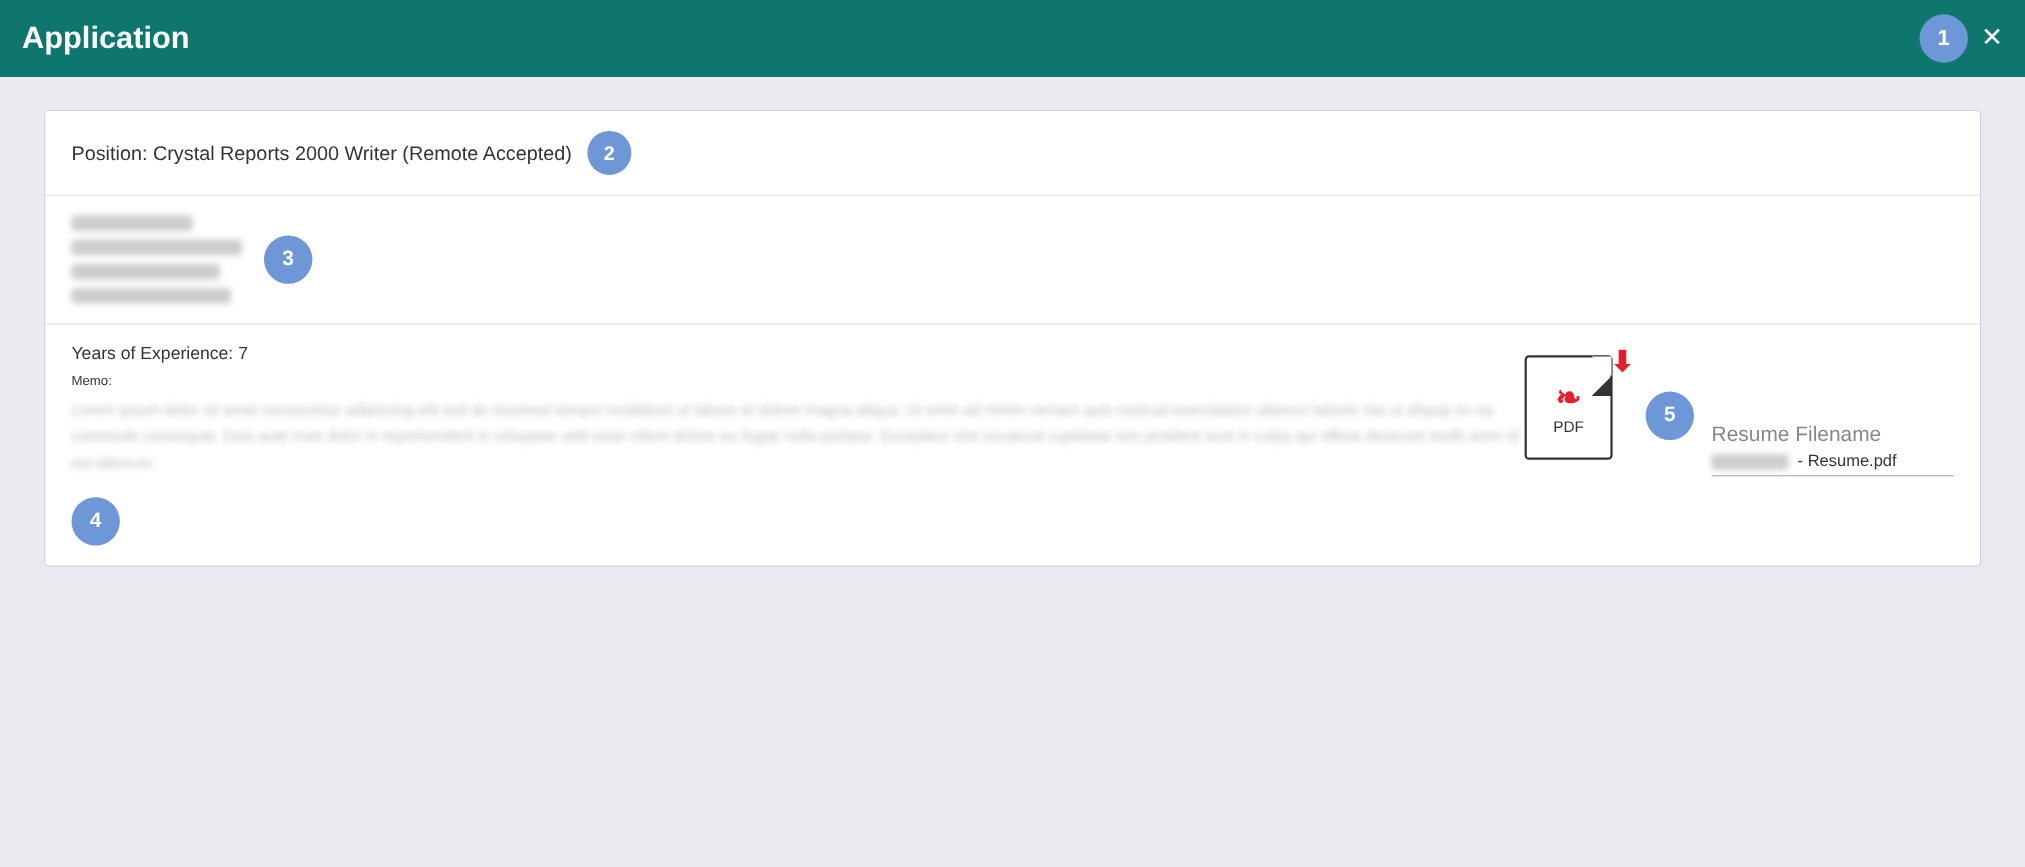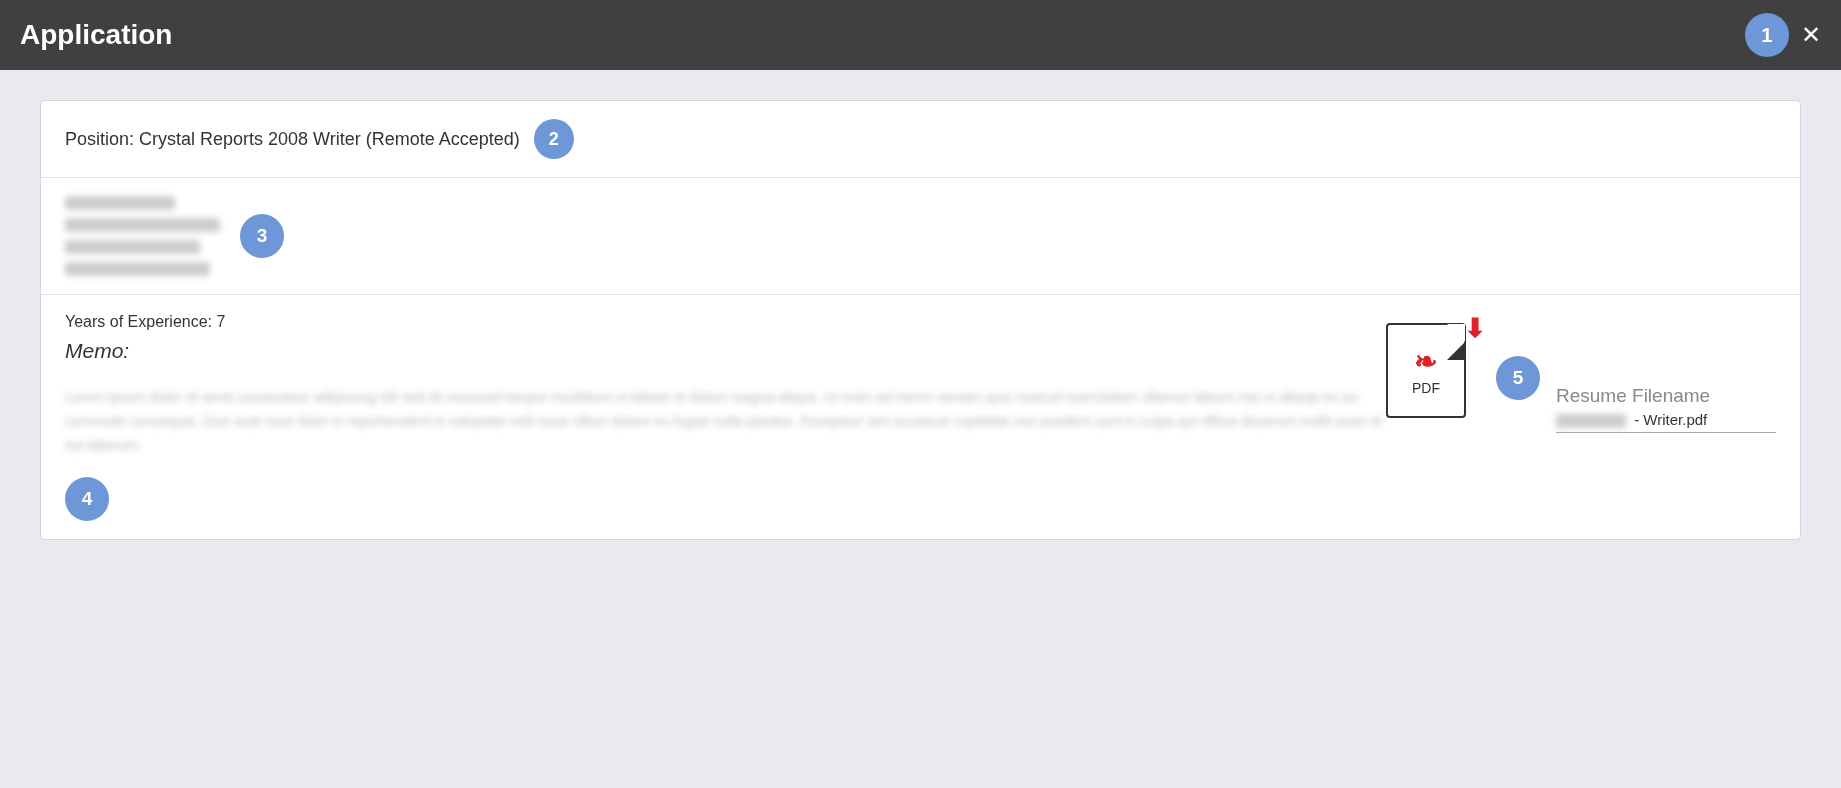--- a/index.html
+++ b/index.html
@@ -12,7 +12,7 @@
 
     
     .header {
-      background: #404040;
+      background: #0f766e;
       color: white;
       padding: 0 20px;
       height: 70px;

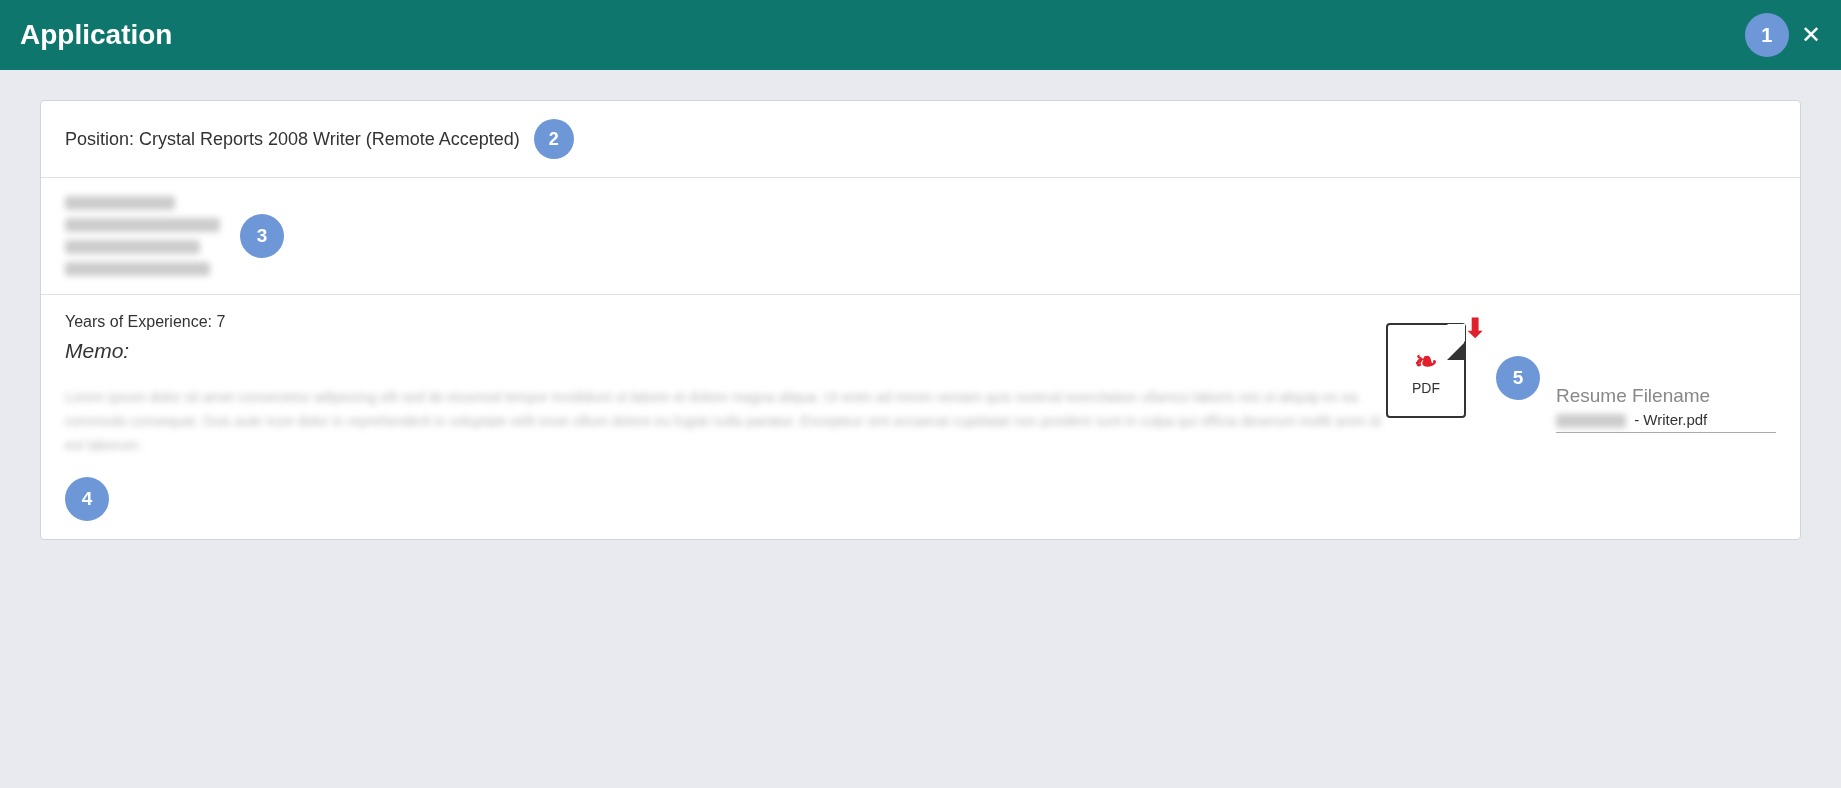--- a/index.html
+++ b/index.html
@@ -294,7 +294,7 @@
   <div class="card">
 
     <div class="position-row">
-      <span>Position: Crystal Reports 2008 Writer (Remote Accepted)</span>
+      <span>Position: Crystal Reports 2000 Writer (Remote Accepted)</span>
       <div class="badge-2">2</div>
     </div>
 

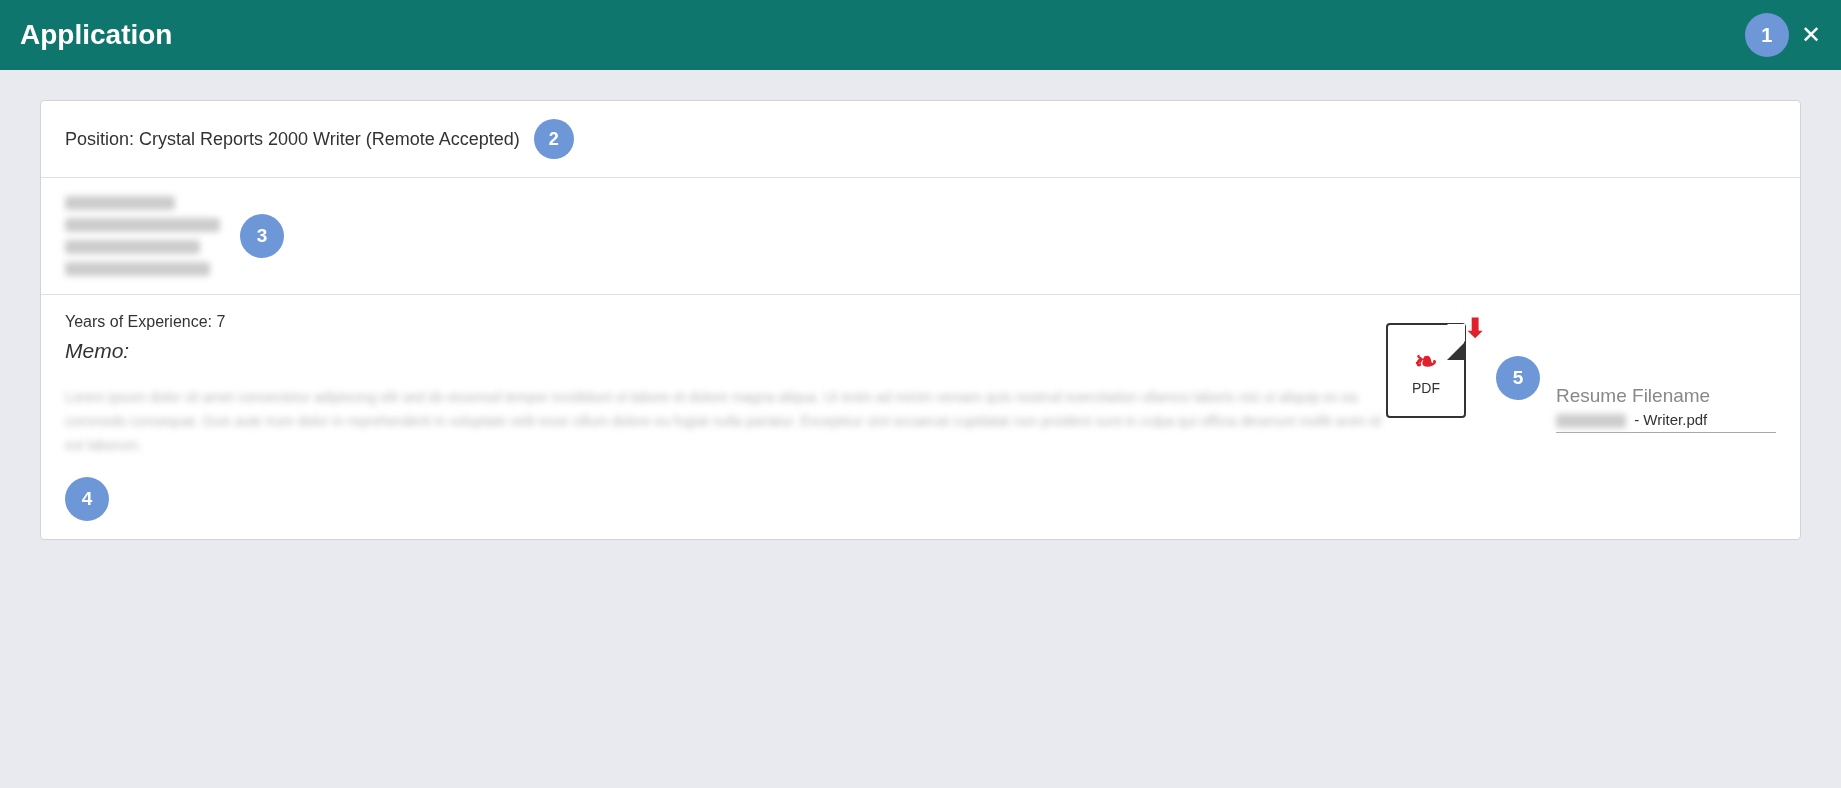--- a/index.html
+++ b/index.html
@@ -138,10 +138,9 @@
       margin-bottom: 8px;
     }
     .memo-label {
-      font-size: 21px;
-      color: #333;
-      margin-bottom: 23px;
-      font-style: italic;
+      font-size: 12px;
+      color: #333;
+      margin-bottom: 8px;
     }
     .memo-text {
       font-size: 14px;

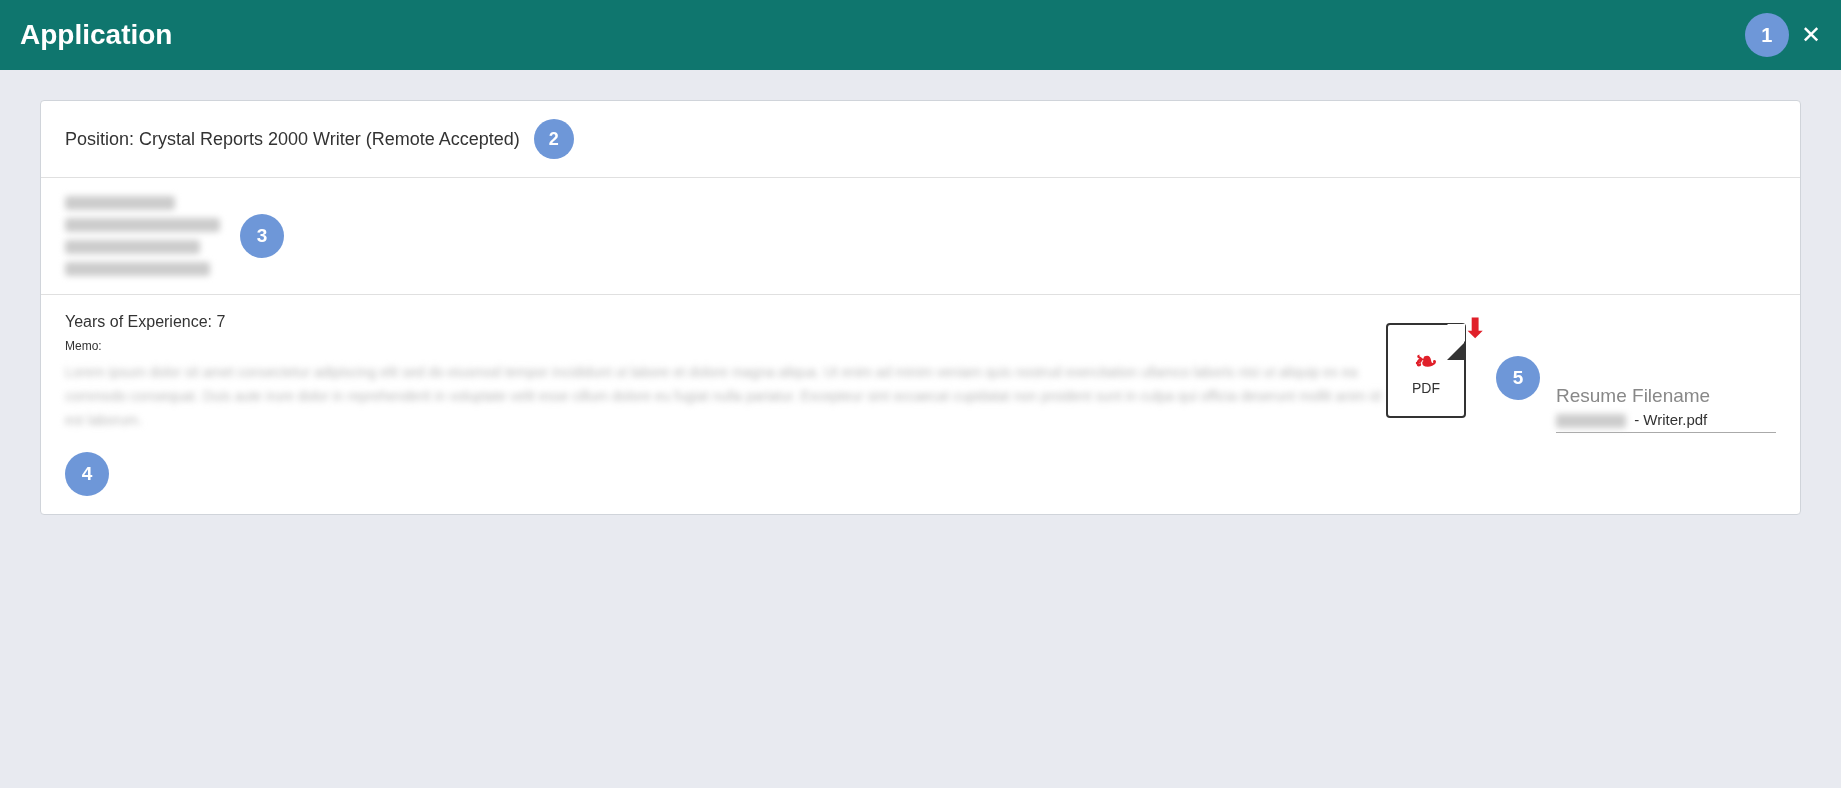--- a/index.html
+++ b/index.html
@@ -331,7 +331,7 @@
             <span class="resume-label">Resume Filename</span>
             <div class="resume-filename">
               <span class="resume-filename-blur"></span>
-              <span>- Writer.pdf</span>
+              <span>- Resume.pdf</span>
             </div>
           </div>
         </div>

